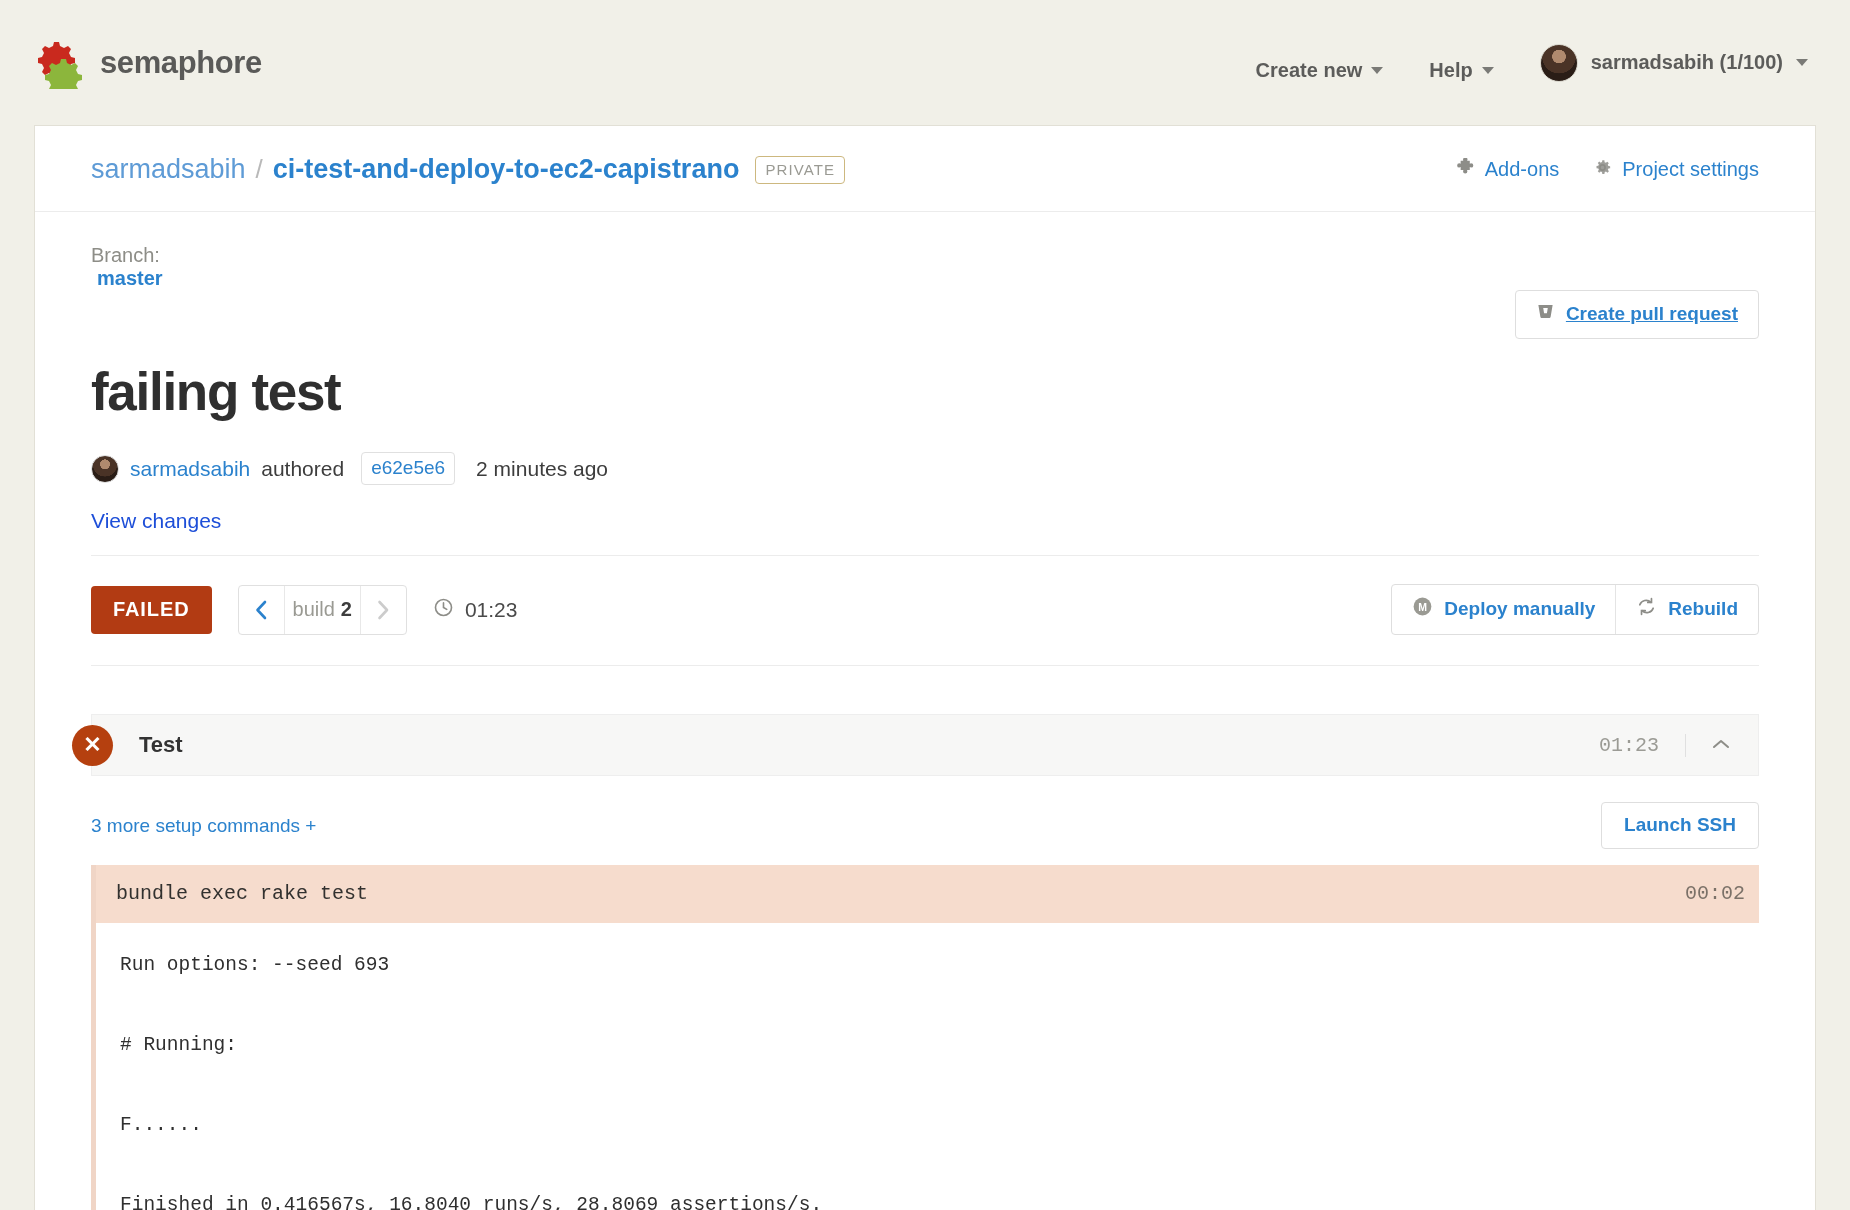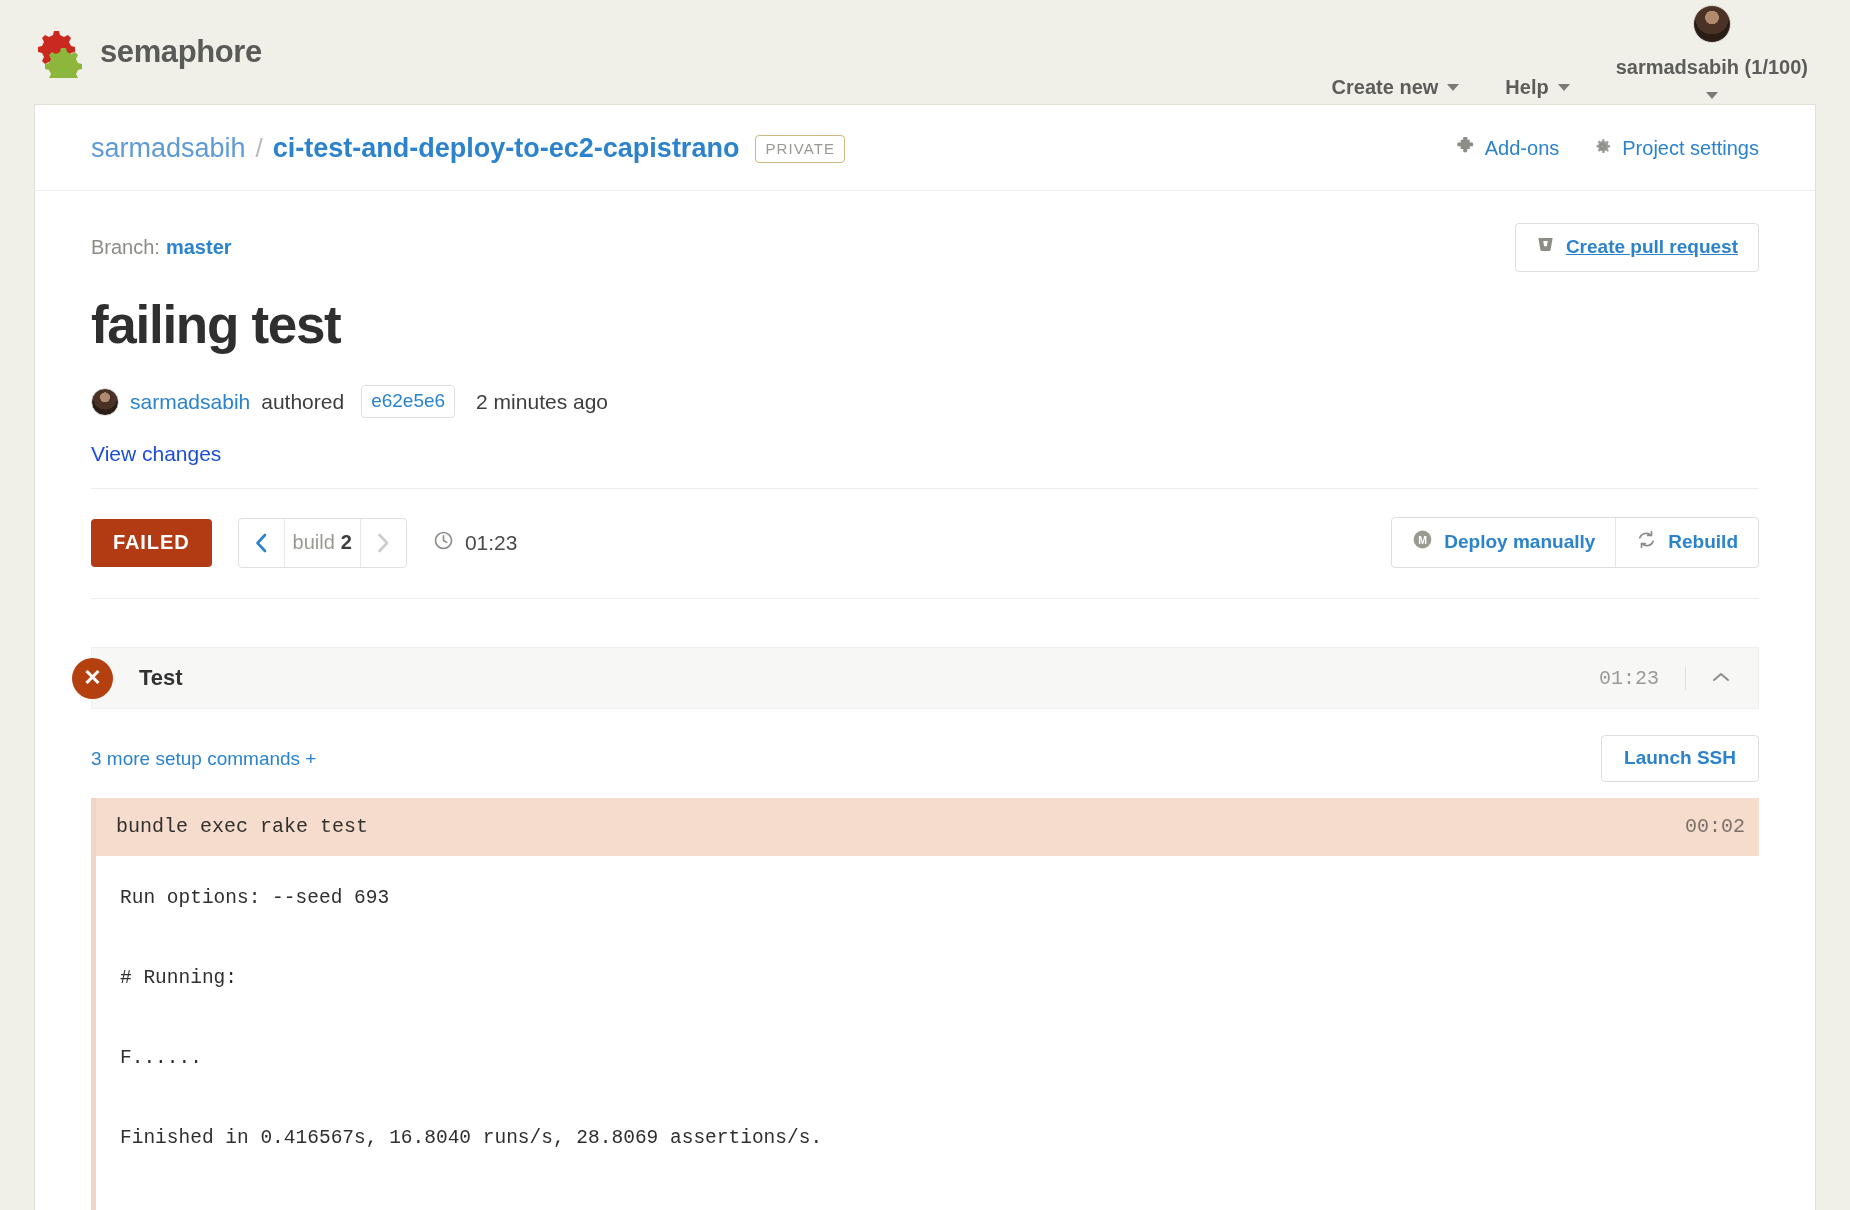--- a/index.html
+++ b/index.html
@@ -14,7 +14,7 @@
 
   
   .topbar {
-    height: 104px;
+    height: 125px;
     display: flex;
     align-items: center;
     padding: 0 42px 0 34px;

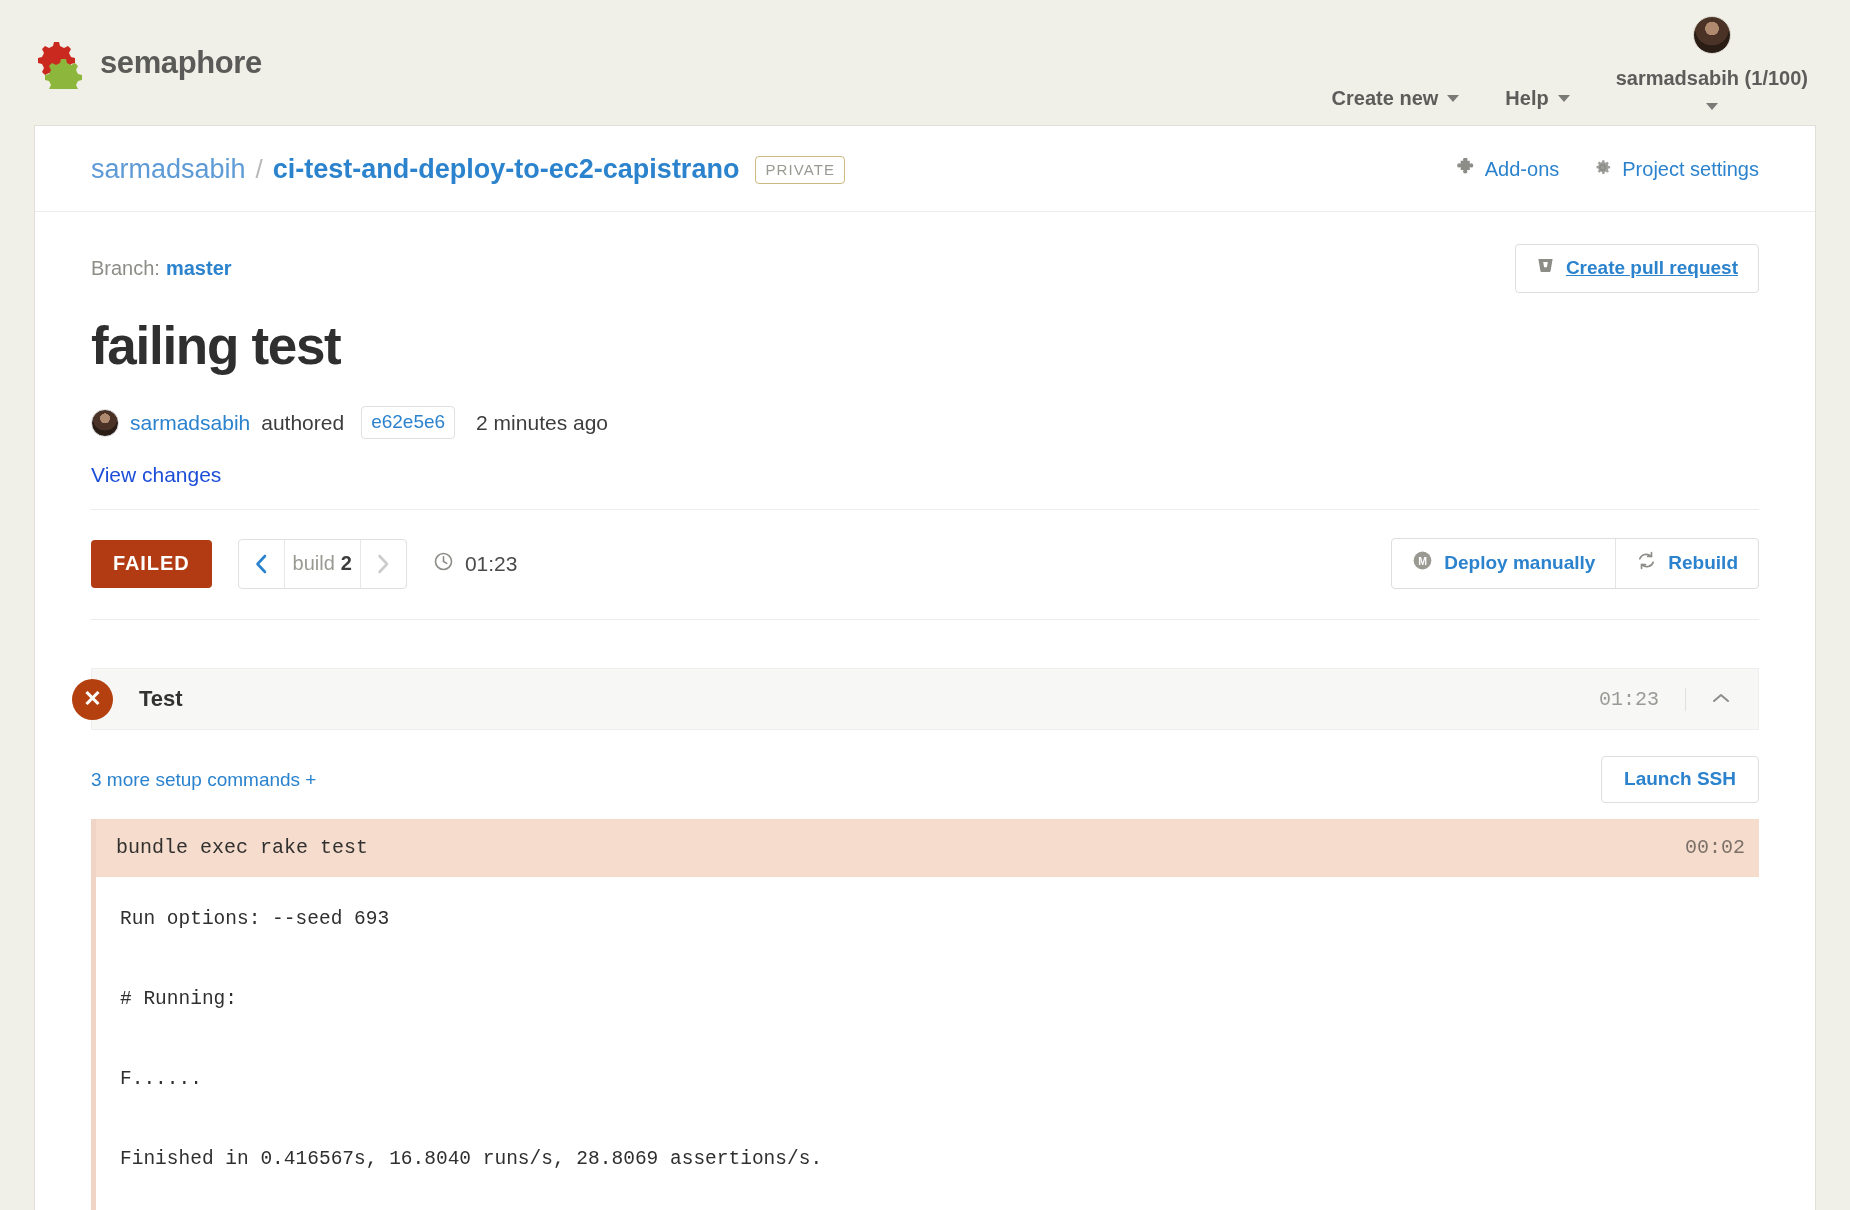--- a/index.html
+++ b/index.html
@@ -50,7 +50,7 @@
     border-top: 7px solid #7a7a76;
     display: inline-block;
   }
-  .user-menu { display: flex; align-items: center; gap: 13px; cursor: pointer; flex-direction: column; }
+  .user-menu { display: flex; align-items: center; gap: 13px; cursor: pointer; }
   .avatar-top {
     width: 38px; height: 38px; border-radius: 50%;
     background: radial-gradient(circle at 50% 32%, #b08a6e 0 22%, #4a3326 23% 55%, #2a1d16 56% 100%);

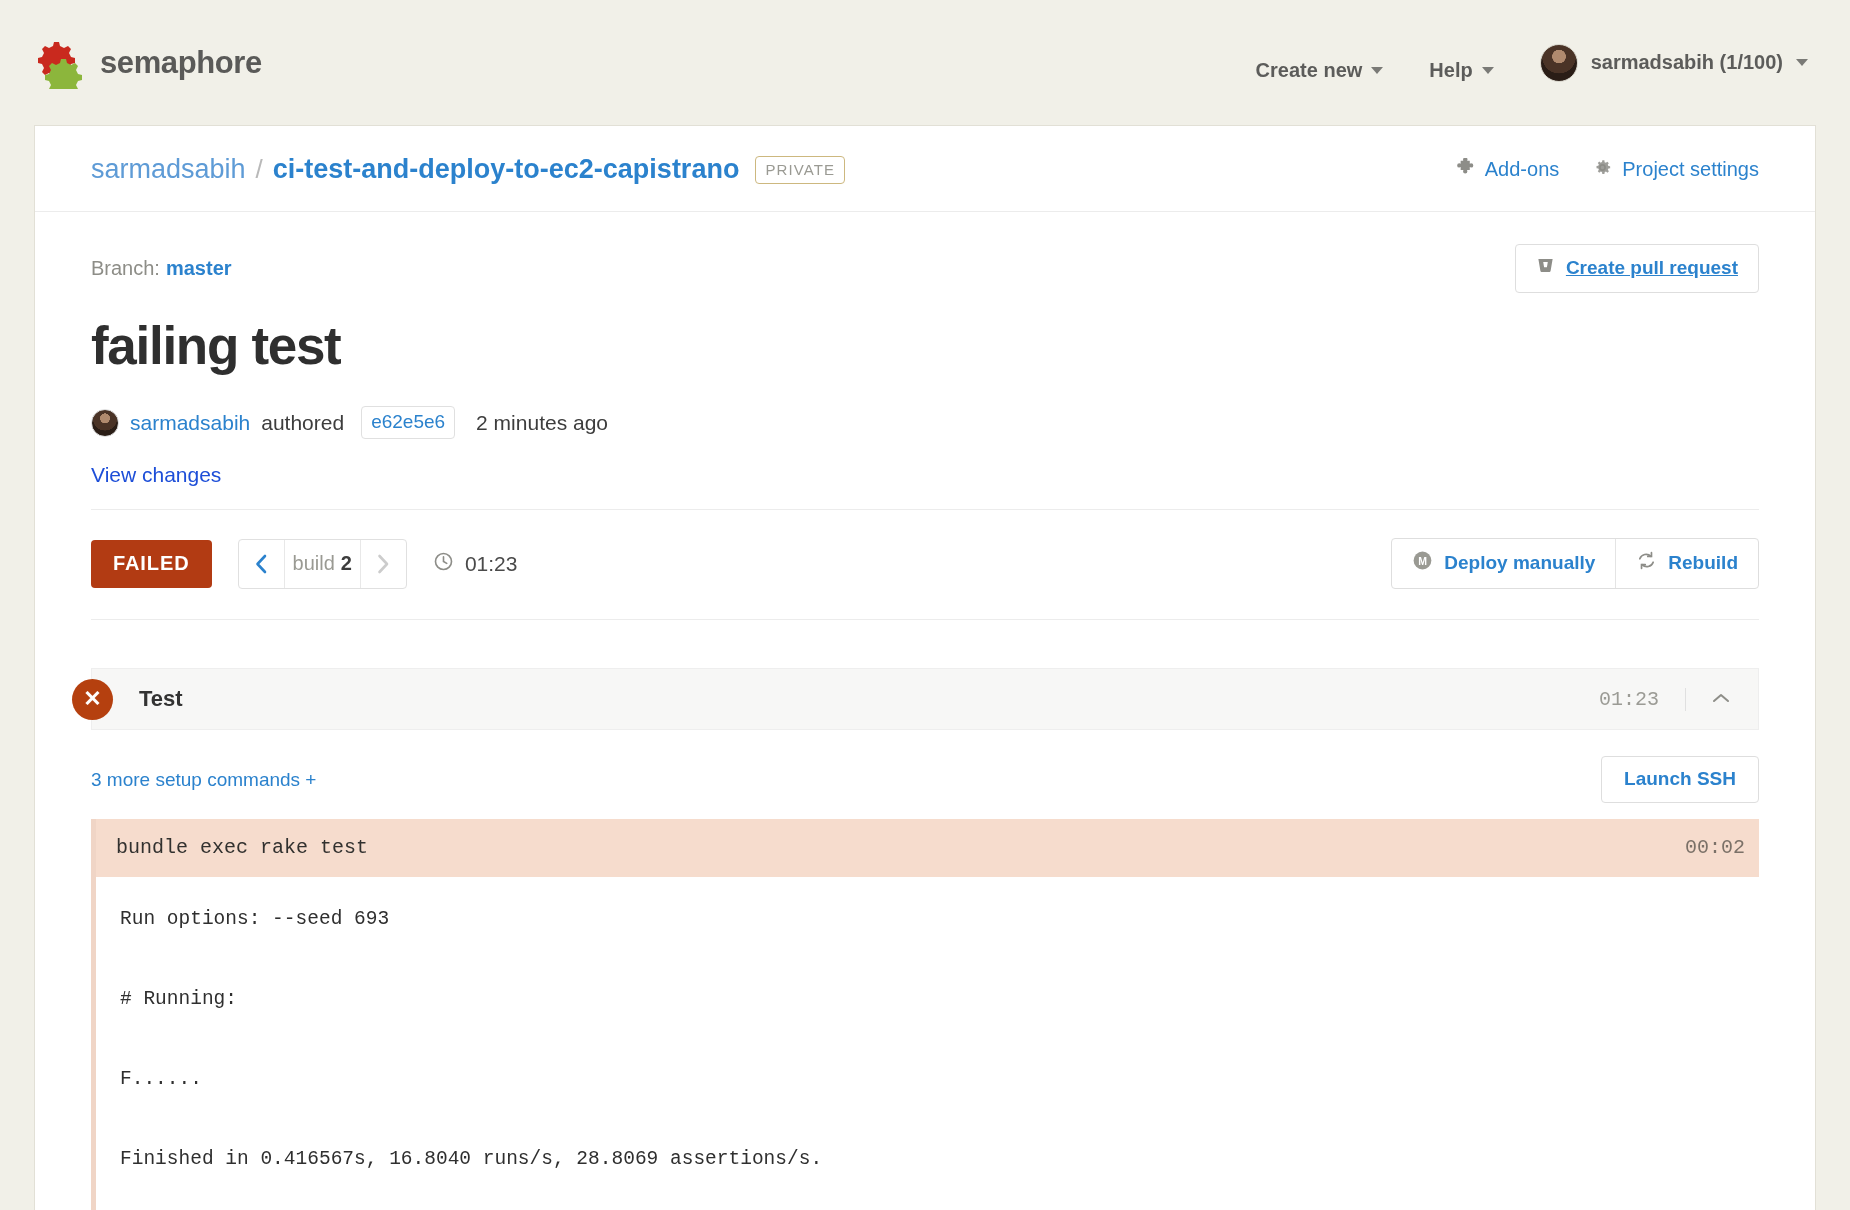--- a/index.html
+++ b/index.html
@@ -113,7 +113,7 @@
 
   
   .build-body { padding: 32px 56px 0 56px; }
-  .branch-row { display: flex; align-items: center; }
+  .branch-row { display: flex; align-items: flex-start; flex-direction: column; }
   .branch-label { font-size: 20px; color: #8d8d87; }
   .branch-name { font-size: 20px; font-weight: bold; color: #2b82cd; margin-left: 6px; cursor: pointer; }
   .pr-button {

